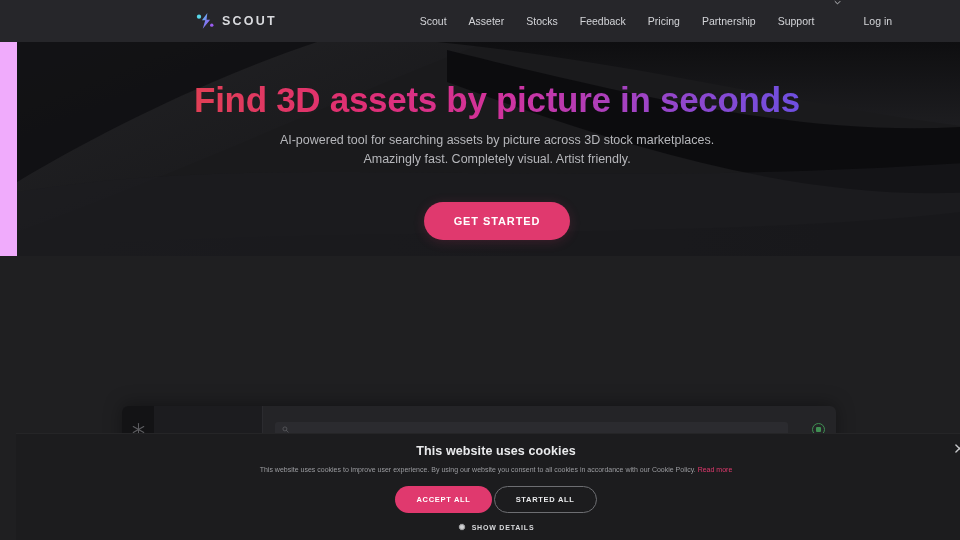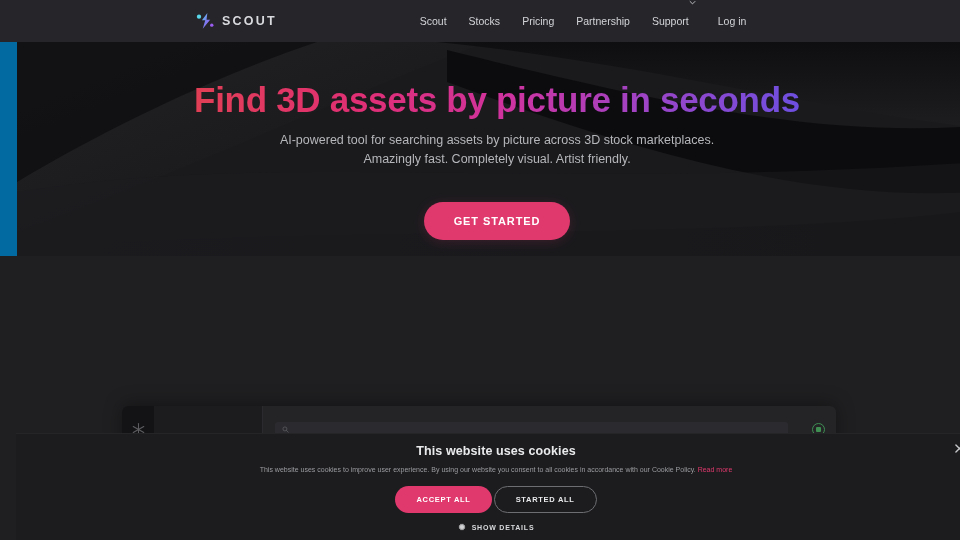--- a/index.html
+++ b/index.html
@@ -9,7 +9,7 @@
     font-family:"Liberation Sans", sans-serif;
     -webkit-font-smoothing:antialiased;
   }
-  .page { position:relative; width:960px; height:540px; background:#0369a1;padding-left:24px; }
+  .page { position:relative; width:960px; height:540px; background:#f0abfc;padding-left:24px; }
 
   
   .header {

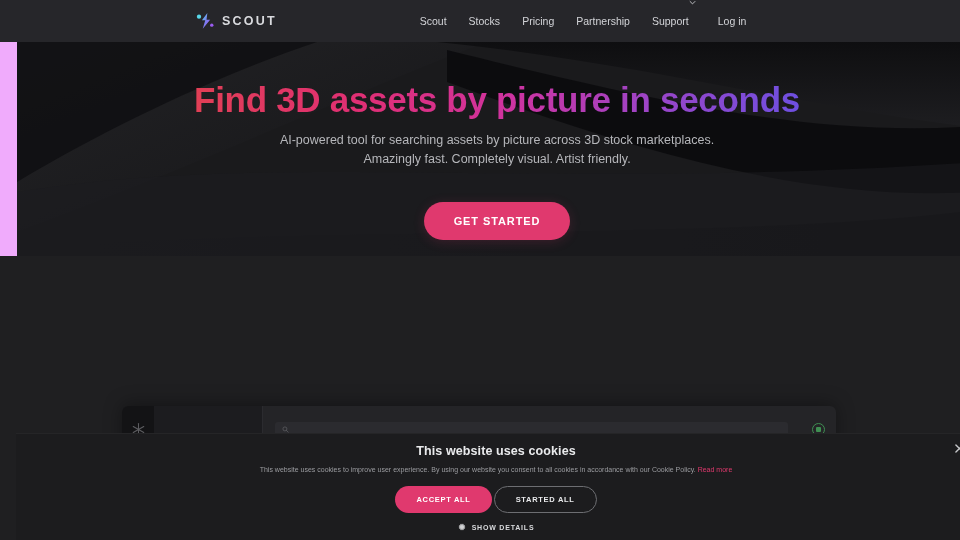--- a/index.html
+++ b/index.html
@@ -158,6 +158,7 @@
 
     <nav class="nav">
       <a href="#">Scout</a>
+      <a href="#">Asseter</a>
       <a href="#">Stocks</a>
       <a href="#">Pricing</a>
       <a href="#">Partnership</a>

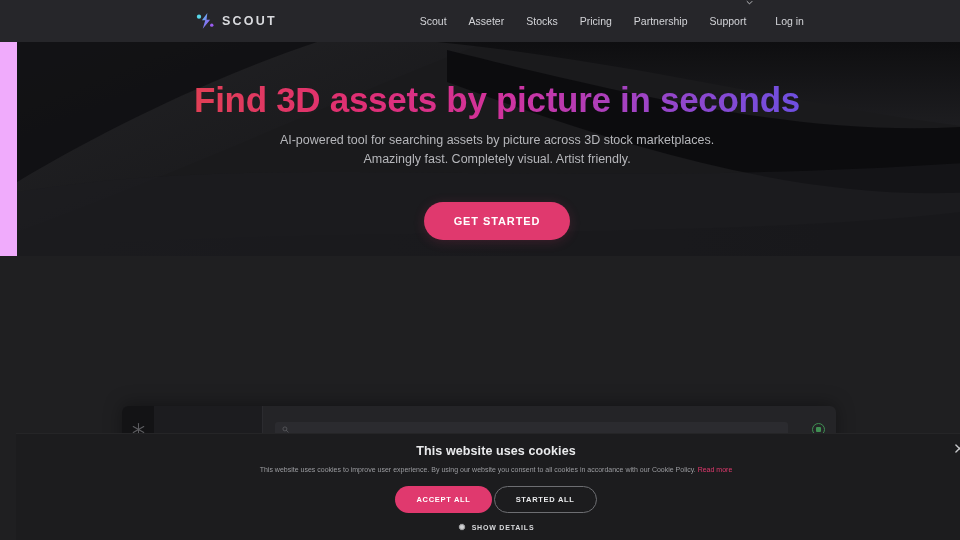--- a/index.html
+++ b/index.html
@@ -160,6 +160,7 @@
       <a href="#">Scout</a>
       <a href="#">Asseter</a>
       <a href="#">Stocks</a>
+      <a href="#">Feedback</a>
       <a href="#">Pricing</a>
       <a href="#">Partnership</a>
       <a href="#" class="support">

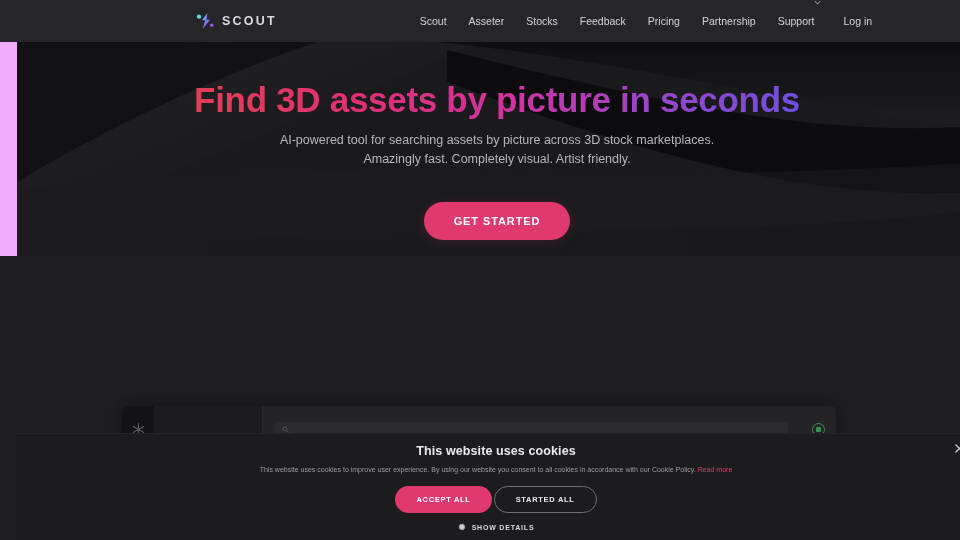--- a/index.html
+++ b/index.html
@@ -26,7 +26,7 @@
     color:#d3d4d8; font-size:10.5px; text-decoration:none;
     padding:0 11px; line-height:42px; white-space:nowrap;
   }
-  .nav a.support { display:inline-flex; align-items:flex-start; gap:0; }
+  .nav a.support { display:inline-flex; align-items:flex-start; gap:20px; }
   .chev { display:inline-block; width:7px; height:7px; position:relative; top:-1px; }
   .chev svg { display:block; }
   .signup {

